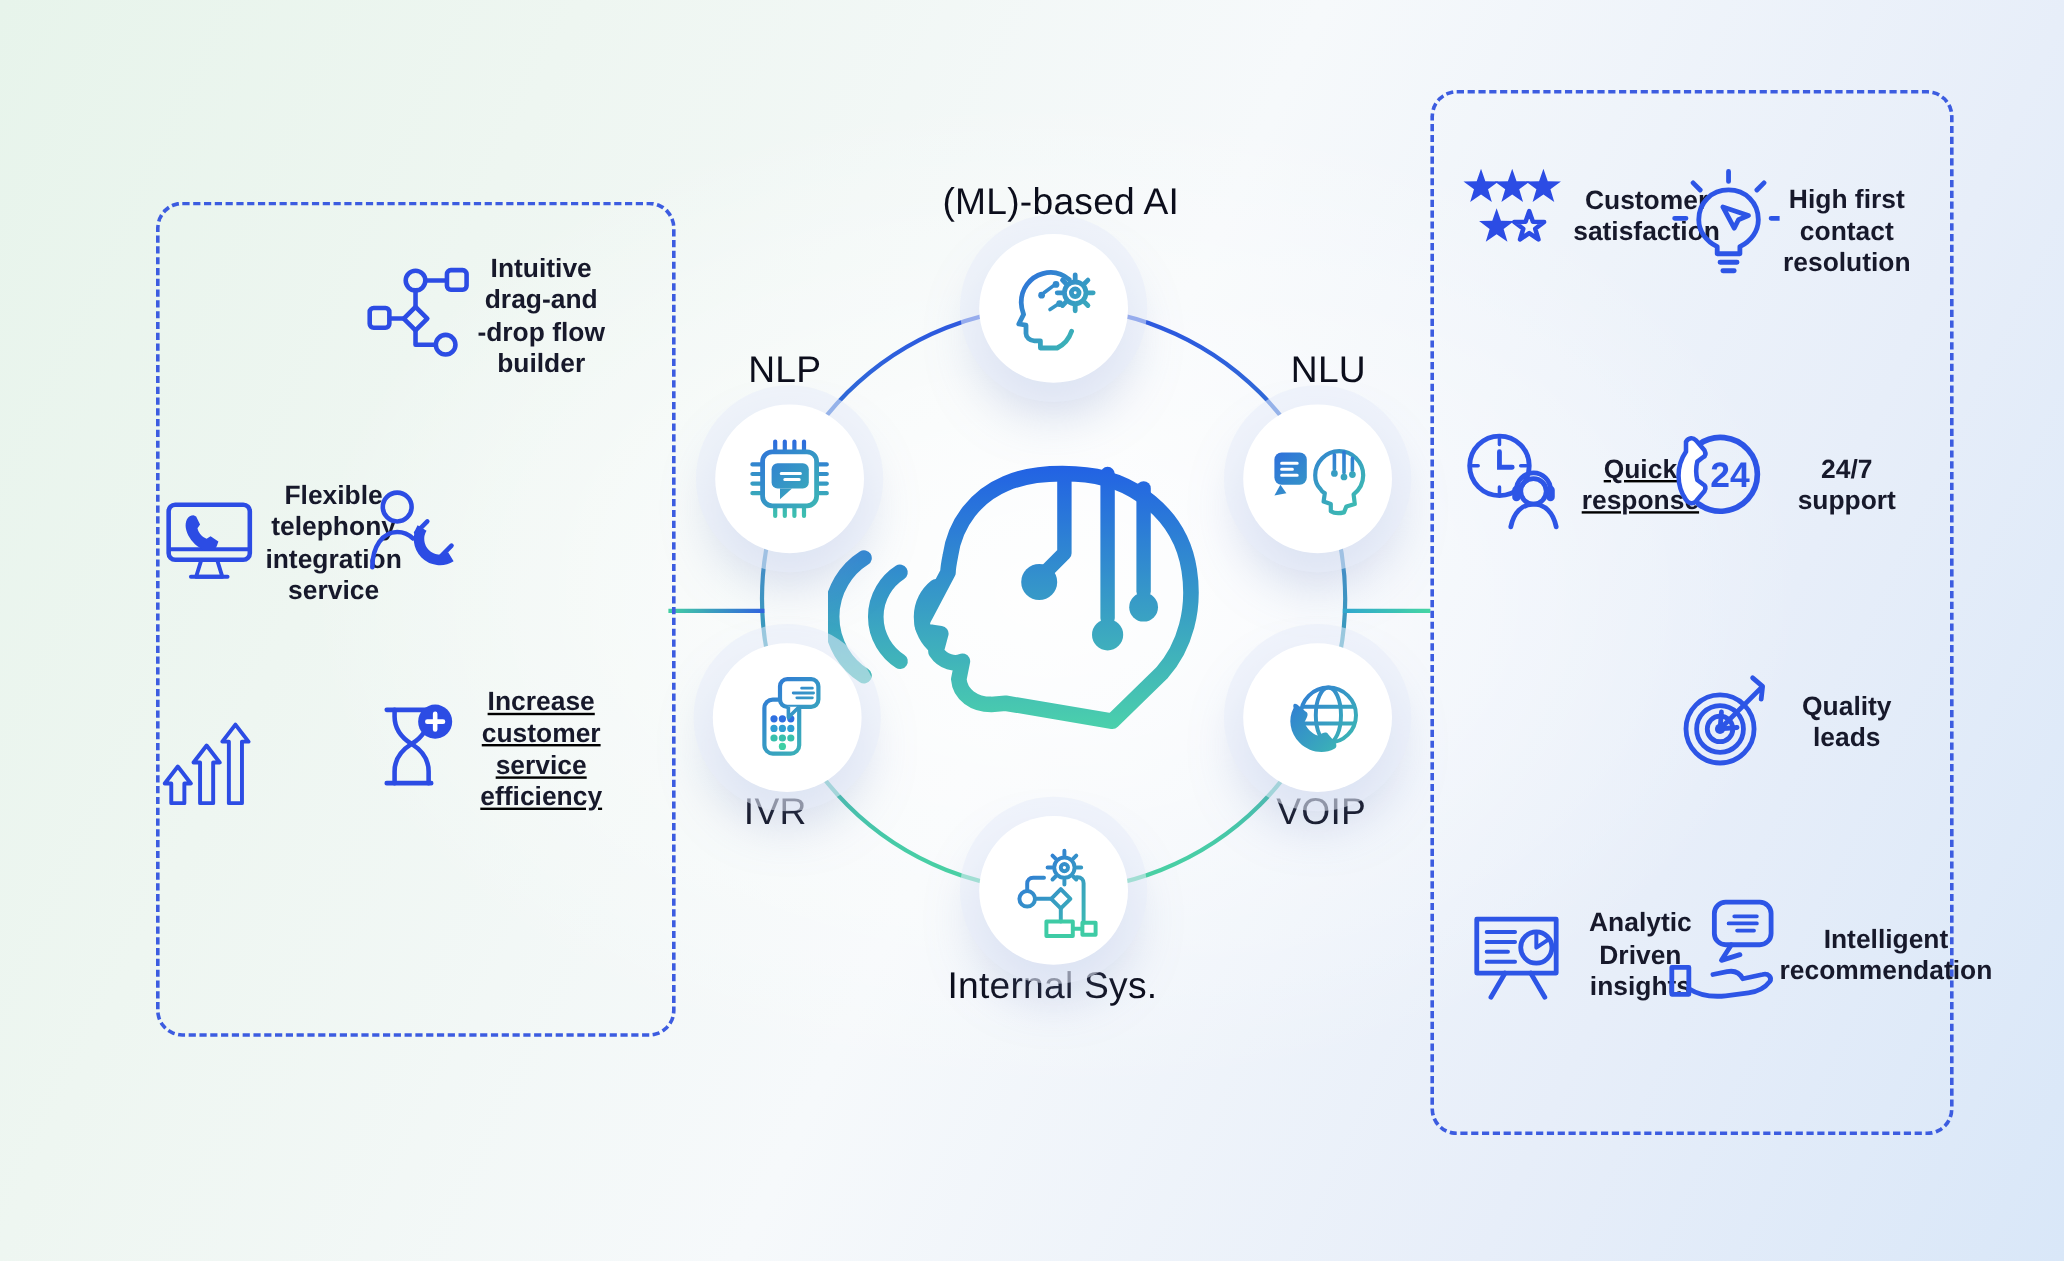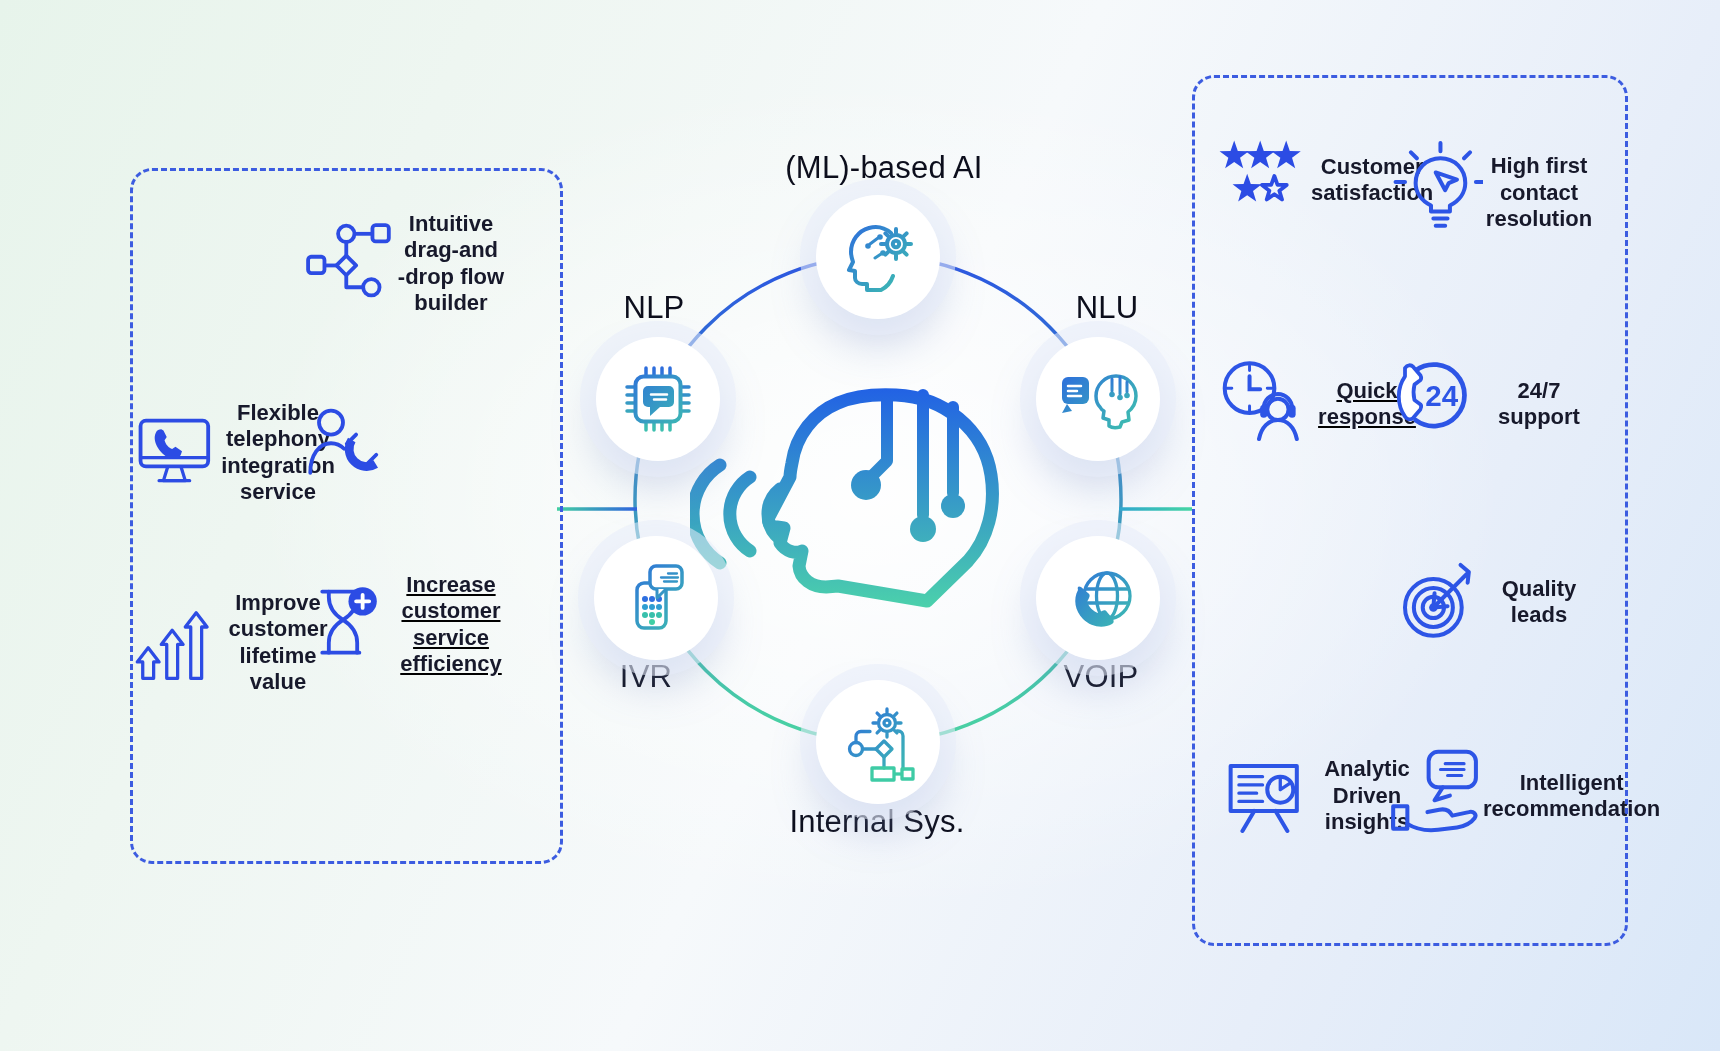--- a/index.html
+++ b/index.html
@@ -252,8 +252,6 @@
         </g>
       </svg>
     </div>
-    <div class="plabel">Improve customer
-lifetime value</div>
   </div>
 
   <div class="pi" style="left:295px;top:564px;text-decoration:underline;">

